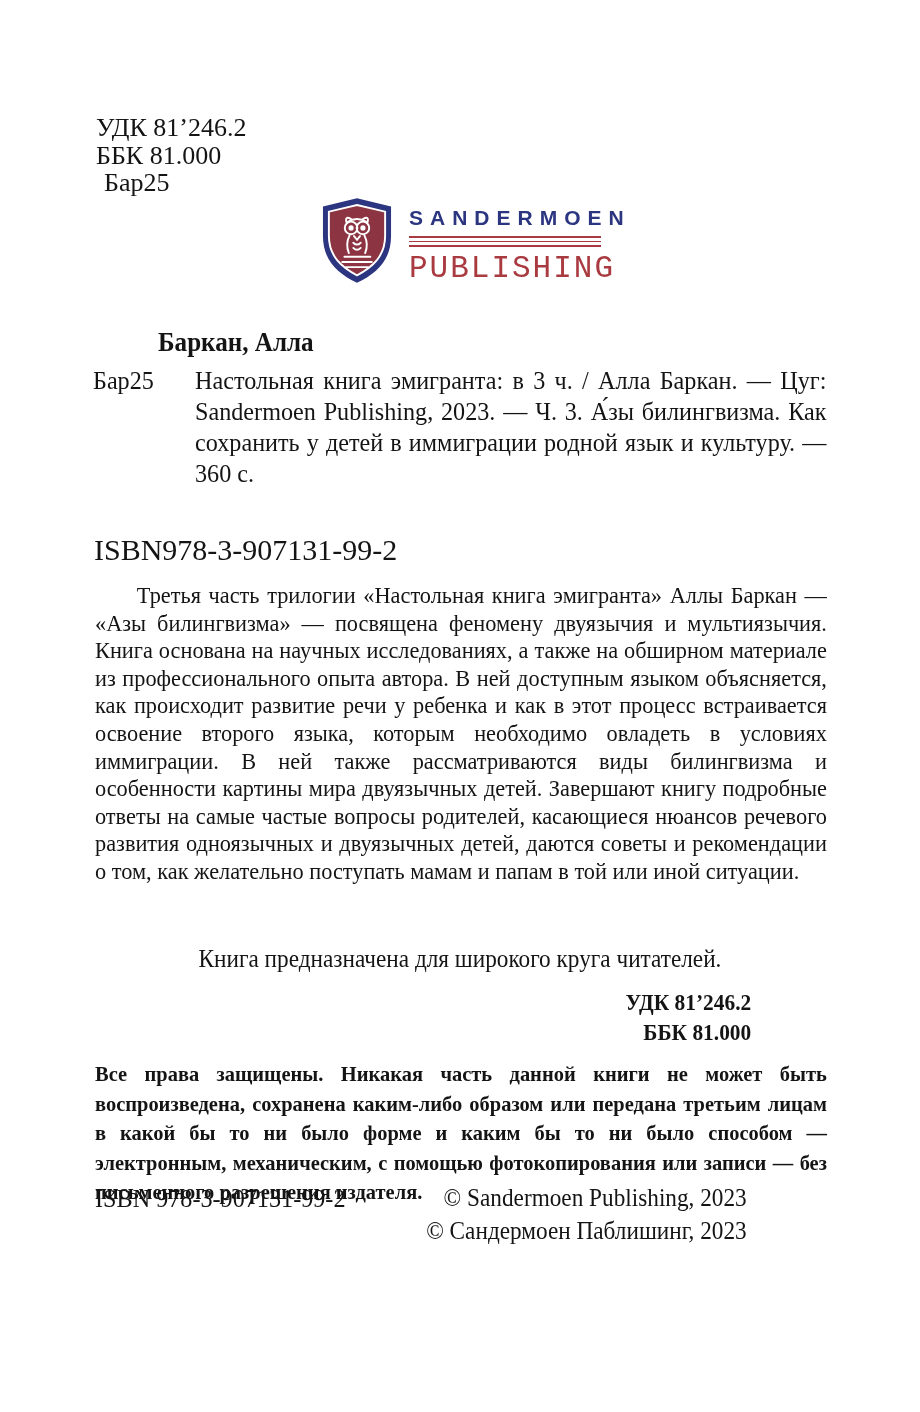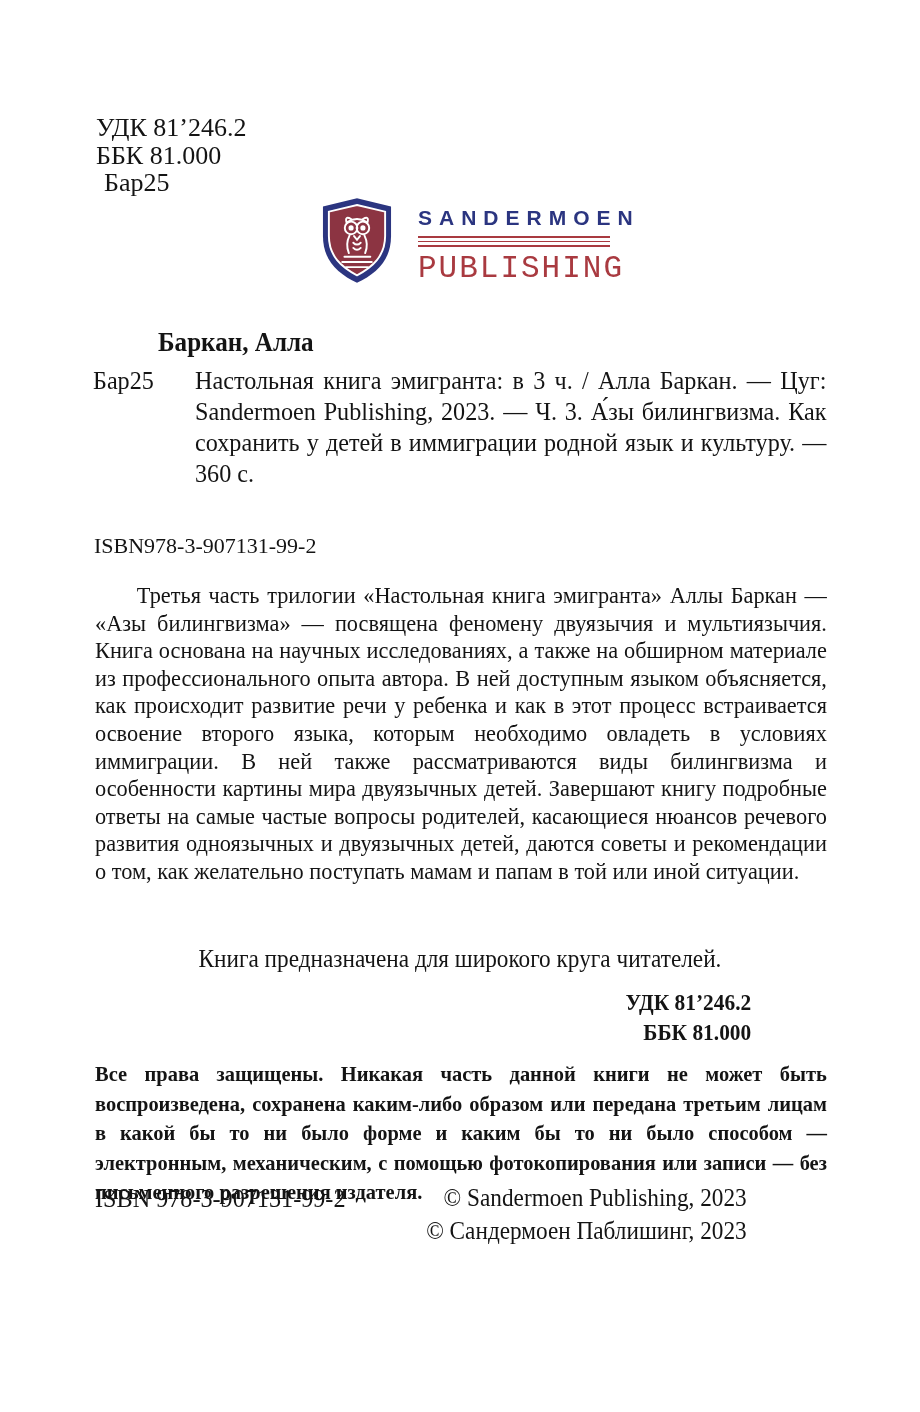--- a/index.html
+++ b/index.html
@@ -17,7 +17,7 @@
   .top-cls{position:absolute;left:96px;top:114px;font-size:26px;line-height:27.5px;}
   .top-cls .sign{padding-left:8px;}
 
-  .logo{position:absolute;left:320px;top:197px;display:flex;gap:24px;}
+  .logo{position:absolute;left:320px;top:197px;display:flex;gap:15px;}
   .shield-svg{width:74px;height:87px;display:block;}
   .logo-text{padding-top:9px;font-family:"Liberation Sans","DejaVu Sans",sans-serif;}
   .logo-name{font-size:21px;letter-spacing:7px;color:var(--navy,#2b3580);font-weight:600;white-space:nowrap;}

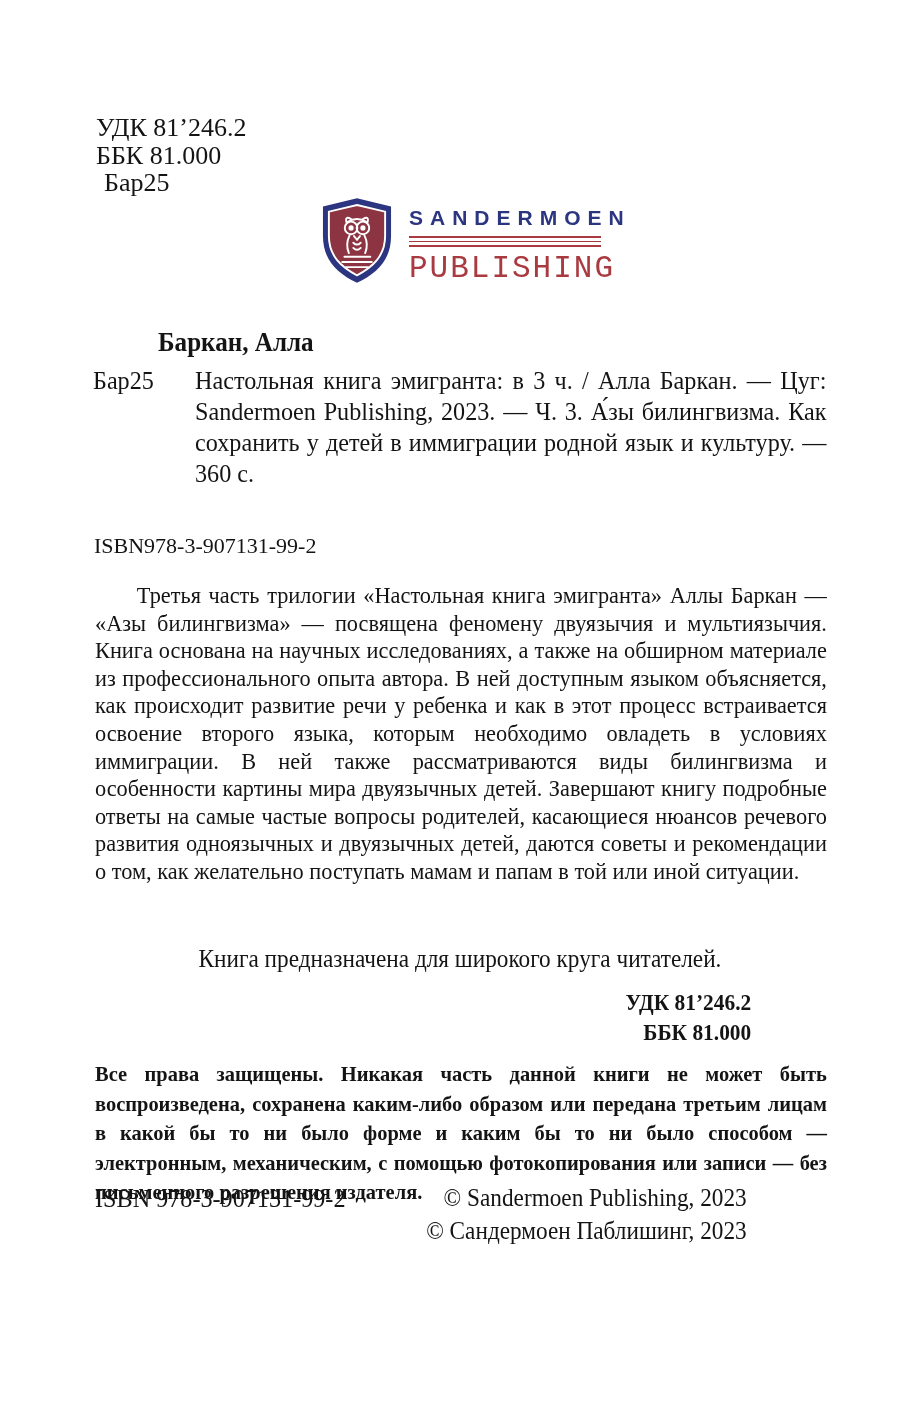--- a/index.html
+++ b/index.html
@@ -31,7 +31,7 @@
   .cat-code{position:absolute;left:93px;top:366px;font-size:26px;}
   .cat-entry{position:absolute;left:195px;top:365px;width:679px;font-size:26px;line-height:31px;text-align:justify;}
 
-  .isbn-top{position:absolute;left:94px;top:533px;font-size:22px;}
+  .isbn-top{position:absolute;left:94px;top:533px;font-size:30px;}
 
   .annot{position:absolute;left:95px;top:582px;width:787px;font-size:24px;line-height:27.6px;
          text-align:justify;text-indent:45px;}

